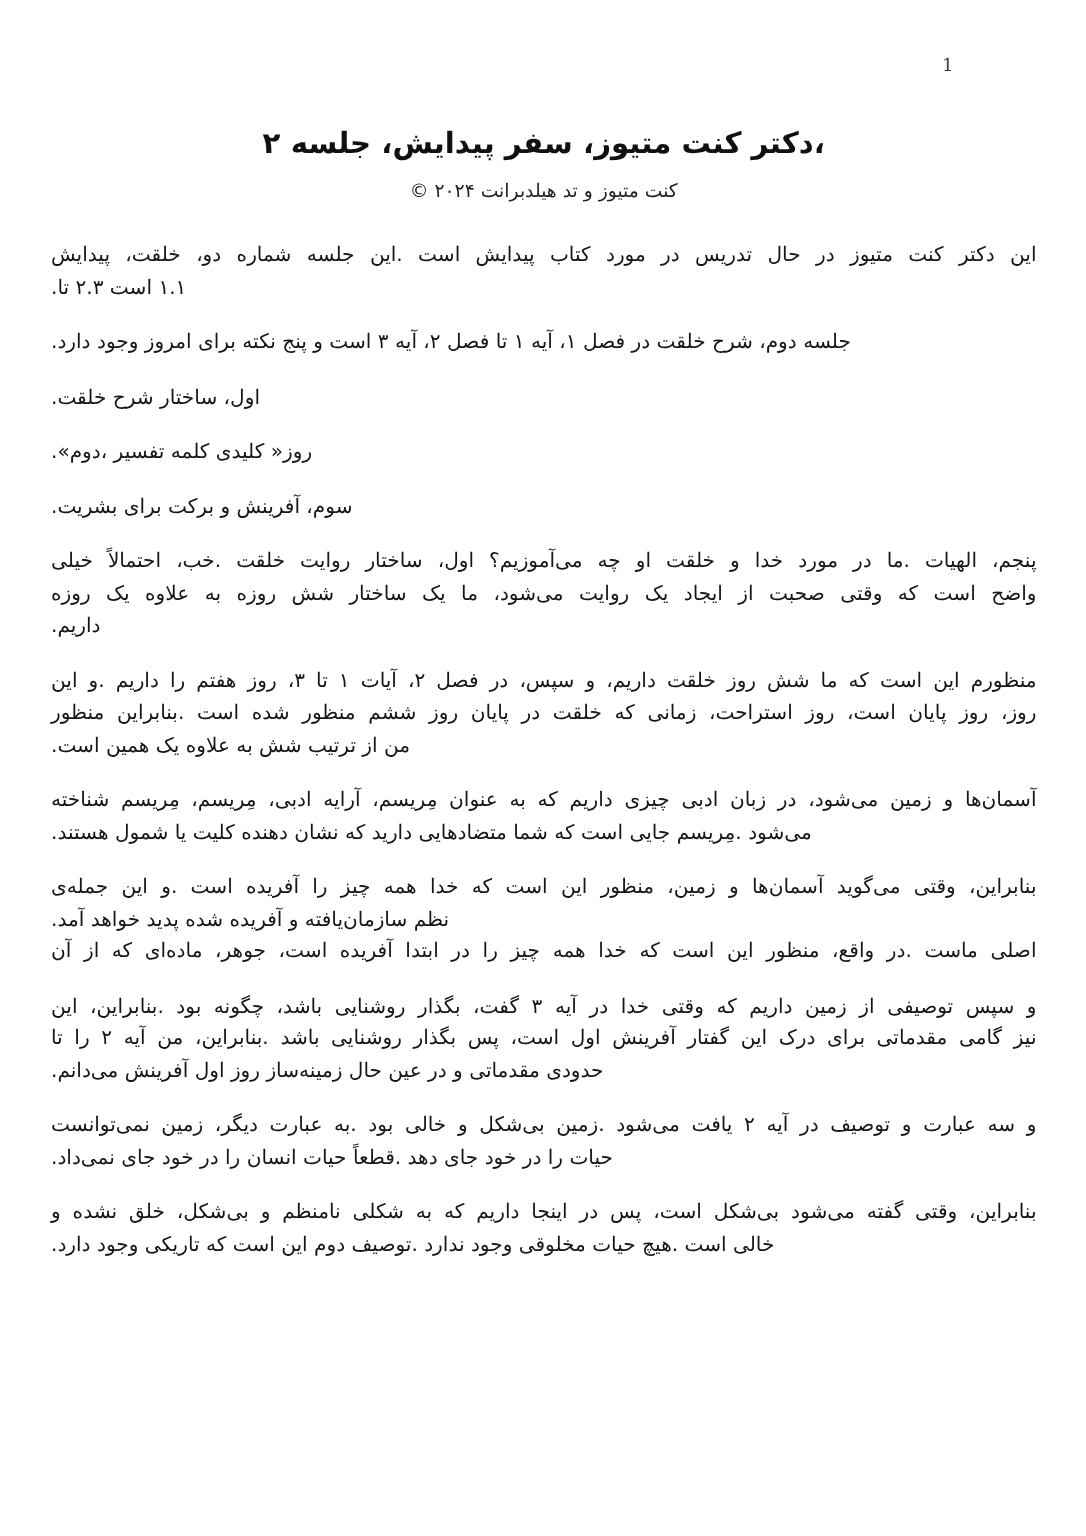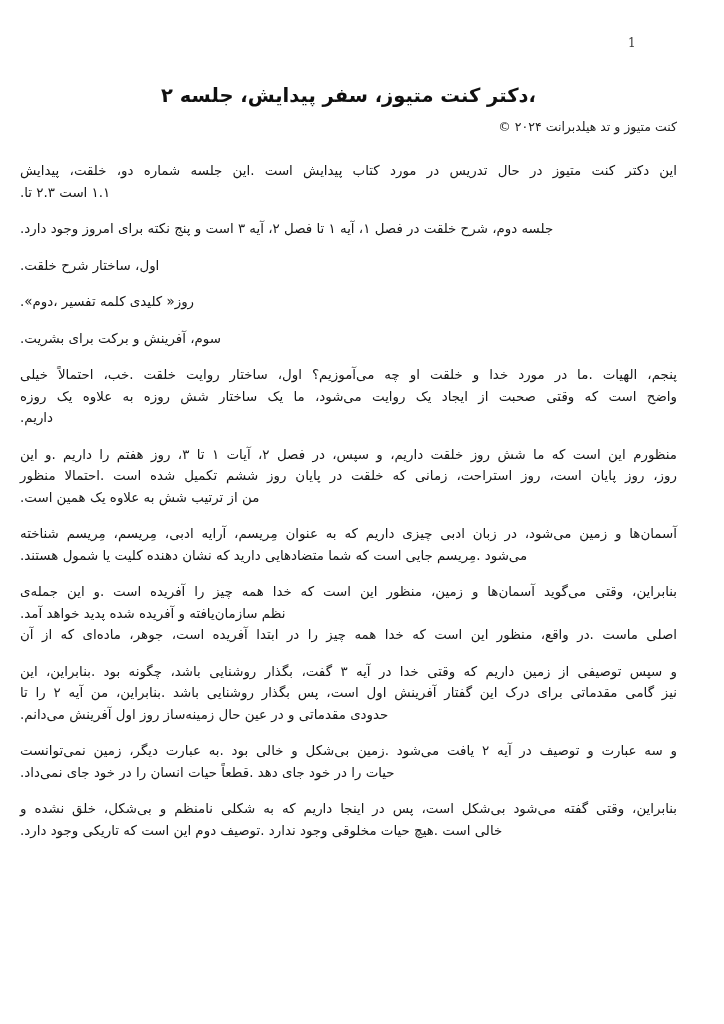--- a/index.html
+++ b/index.html
@@ -22,7 +22,7 @@
   }
   .content {
     position: absolute;
-    left: 20px;
+    left: 34px;
     top: 82px;
     width: 657px;
   }

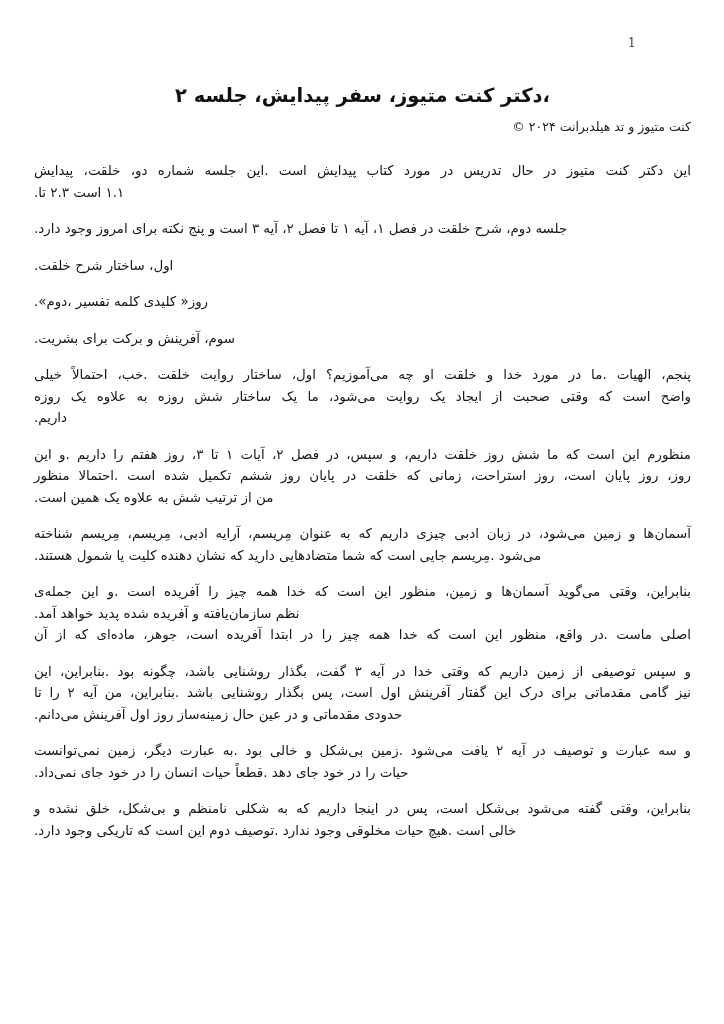--- a/index.html
+++ b/index.html
@@ -36,6 +36,7 @@
   }
   .byline {
     direction: rtl;
+    text-align: center;
     font-size: 12.5px;
     line-height: 17px;
     margin-top: 8px;

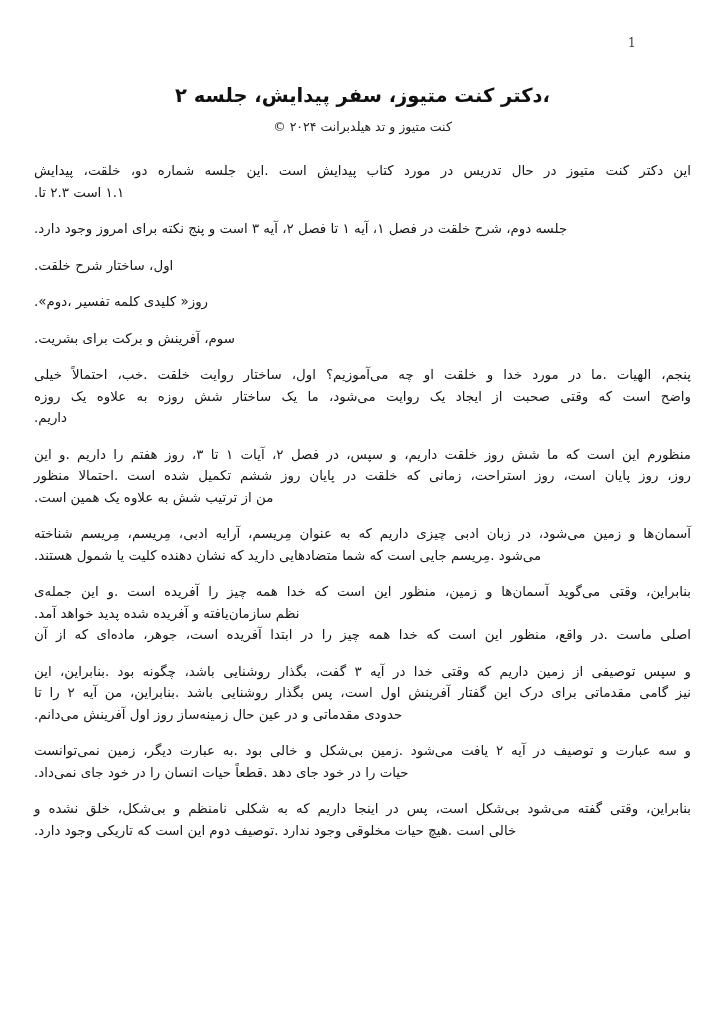--- a/index.html
+++ b/index.html
@@ -101,7 +101,7 @@
 
       <div class="para">
         <div class="line full">منظورم این است که ما شش روز خلقت داریم، و سپس، در فصل ۲، آیات ۱ تا ۳، روز هفتم را داریم .و این</div>
-        <div class="line full">روز، روز پایان است، روز استراحت، زمانی که خلقت در پایان روز ششم تکمیل شده است .احتمالا منظور</div>
+        <div class="line full">روز، روز پایان است، روز استراحت، زمانی که خلقت در پایان روز ششم منظور شده است .بنابراین منظور</div>
         <div class="line">من از ترتیب شش به علاوه یک همین است.</div>
       </div>
 

